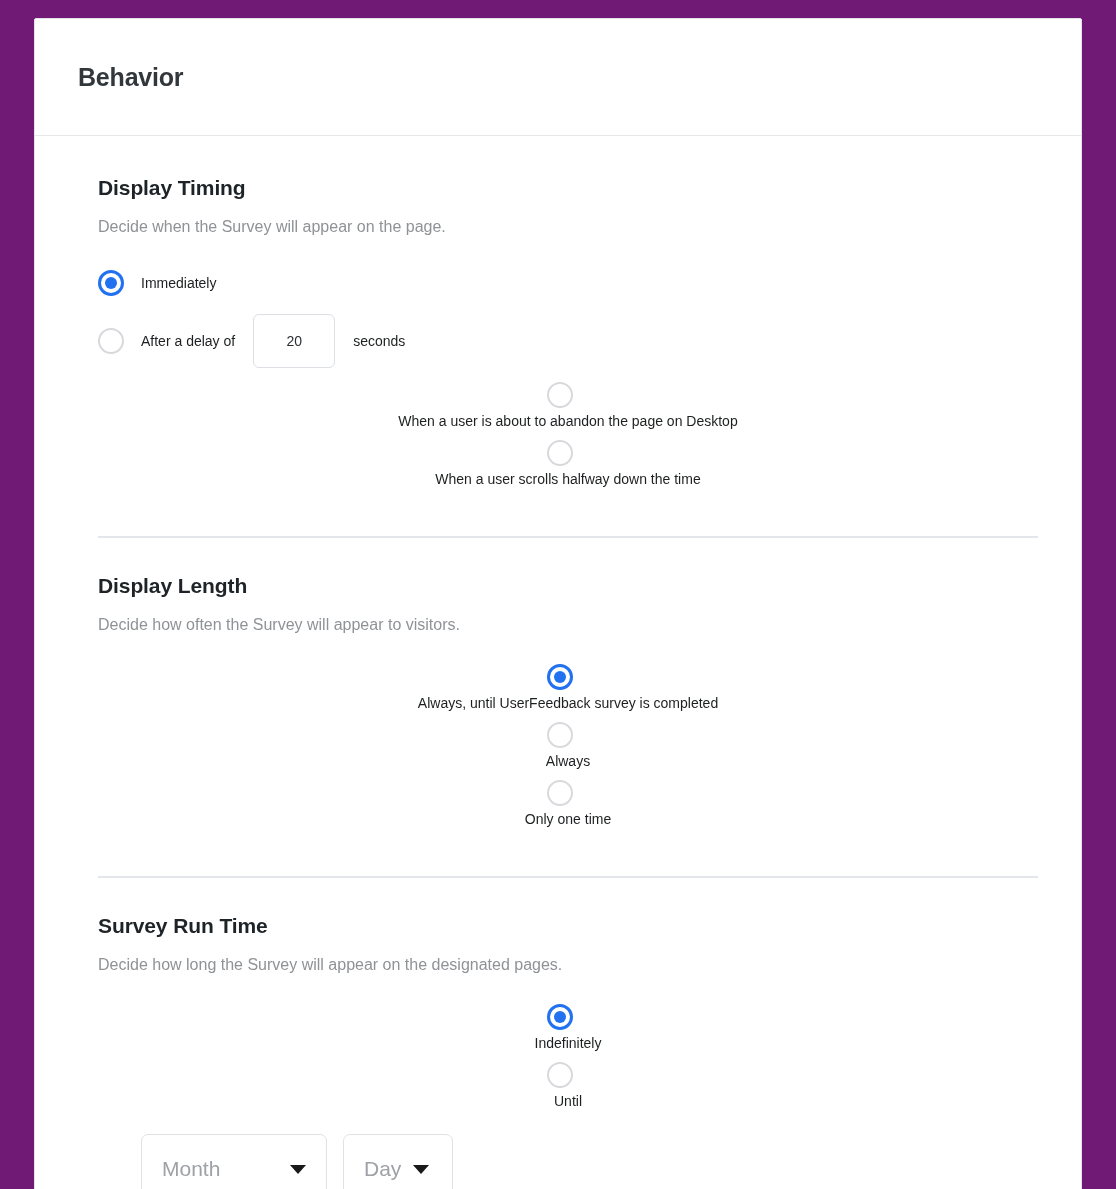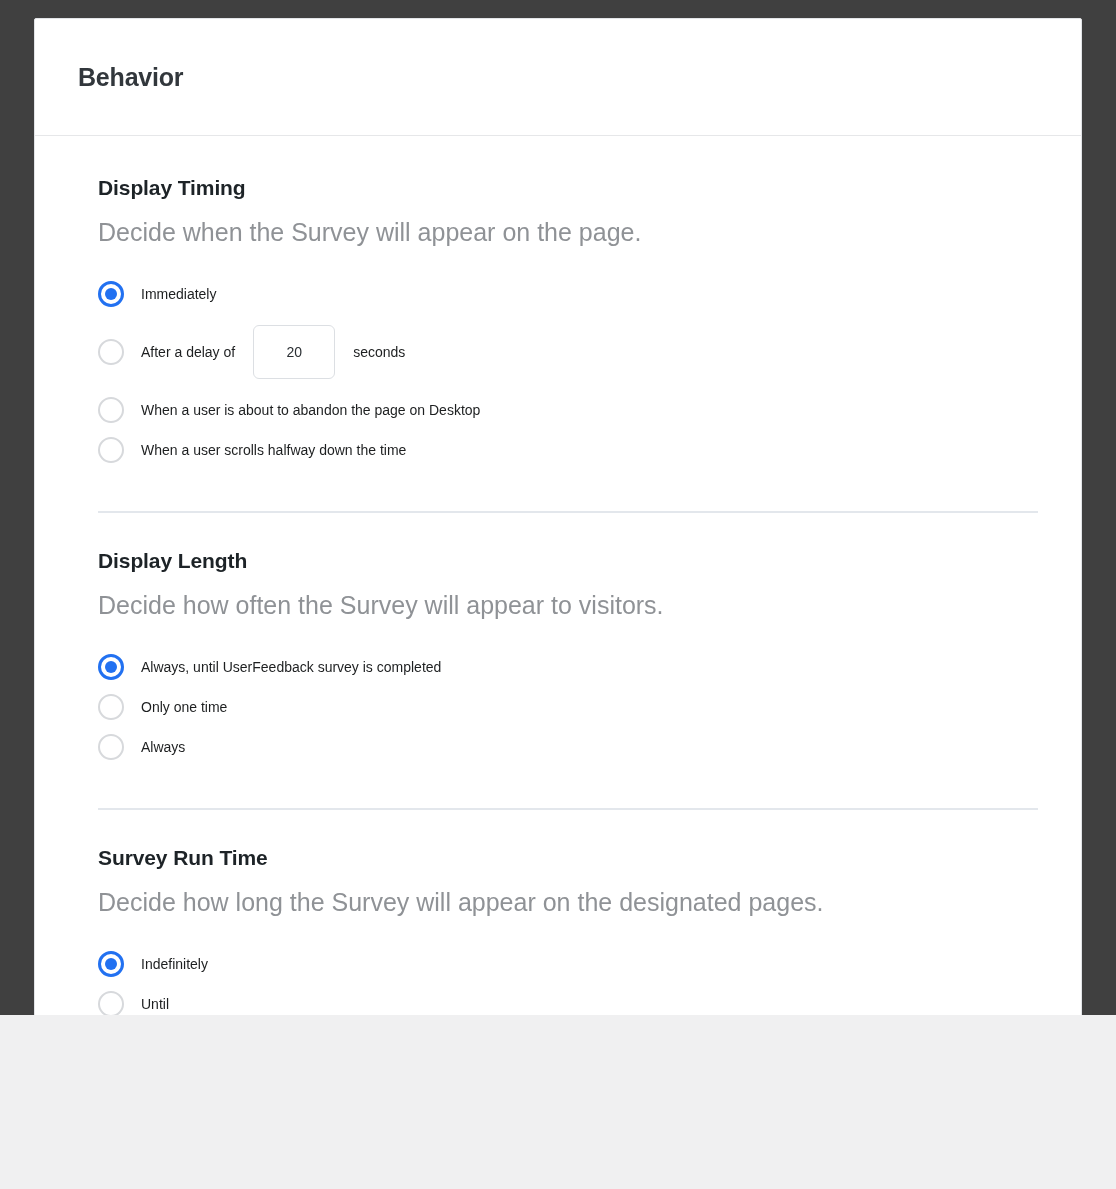--- a/index.html
+++ b/index.html
@@ -16,8 +16,8 @@
 
   .page {
     width: 1116px;
-    height: 1015px;
-    background: #404040;
+    height: 1189px;
+    background: #701a75;
     padding: 18px 34px 0 34px;
     overflow: hidden;
   }

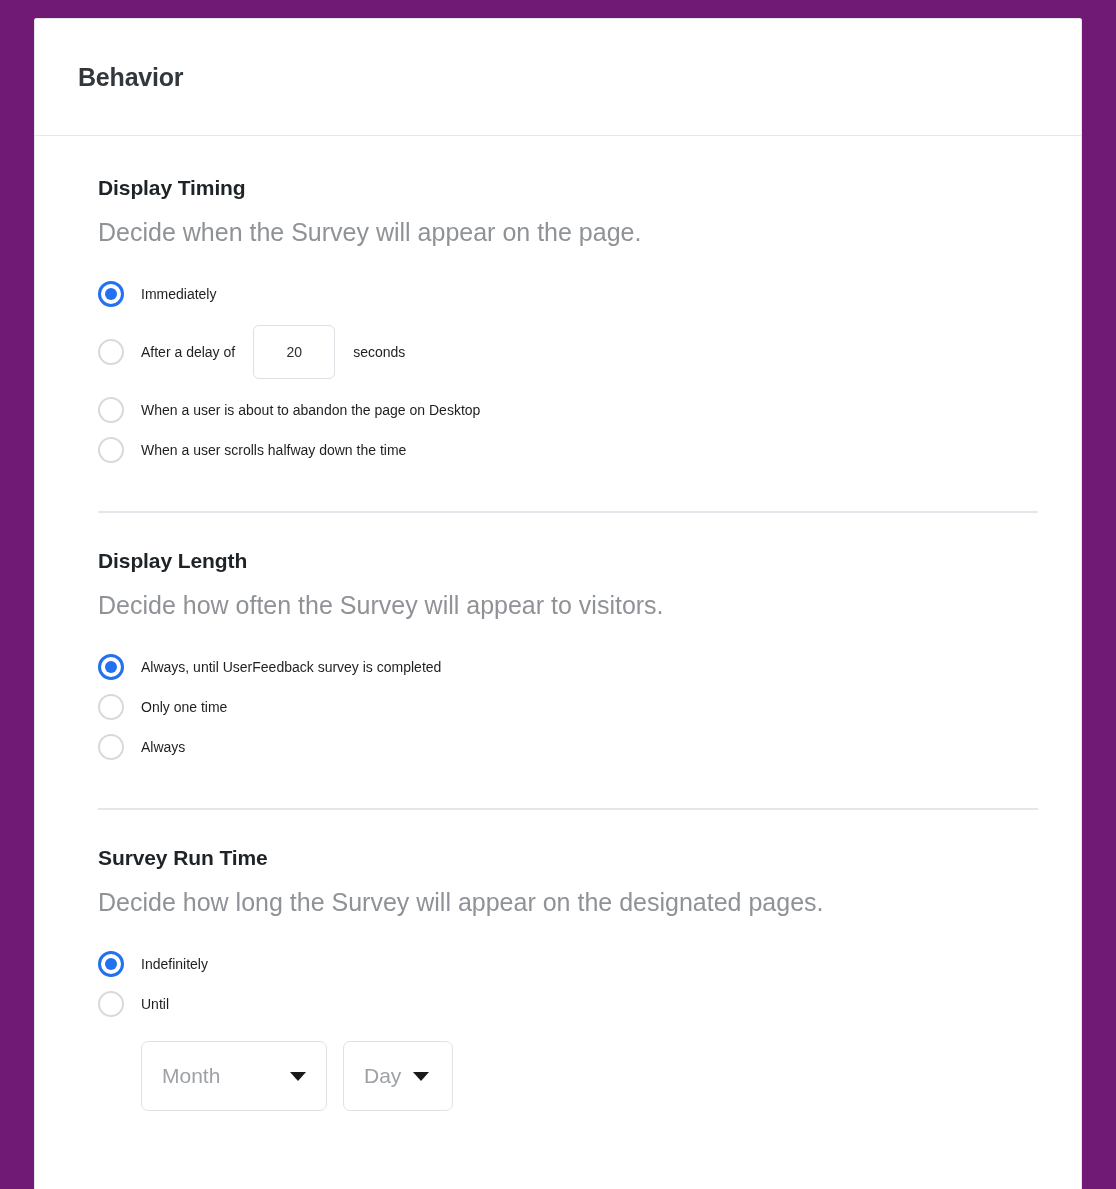--- a/index.html
+++ b/index.html
@@ -61,7 +61,7 @@
     letter-spacing: -0.1px;
   }
   .section-desc {
-    font-size: 25px;
+    font-size: 16px;
     color: #8f9296;
     margin: 0 0 30px 0;
     font-weight: normal;

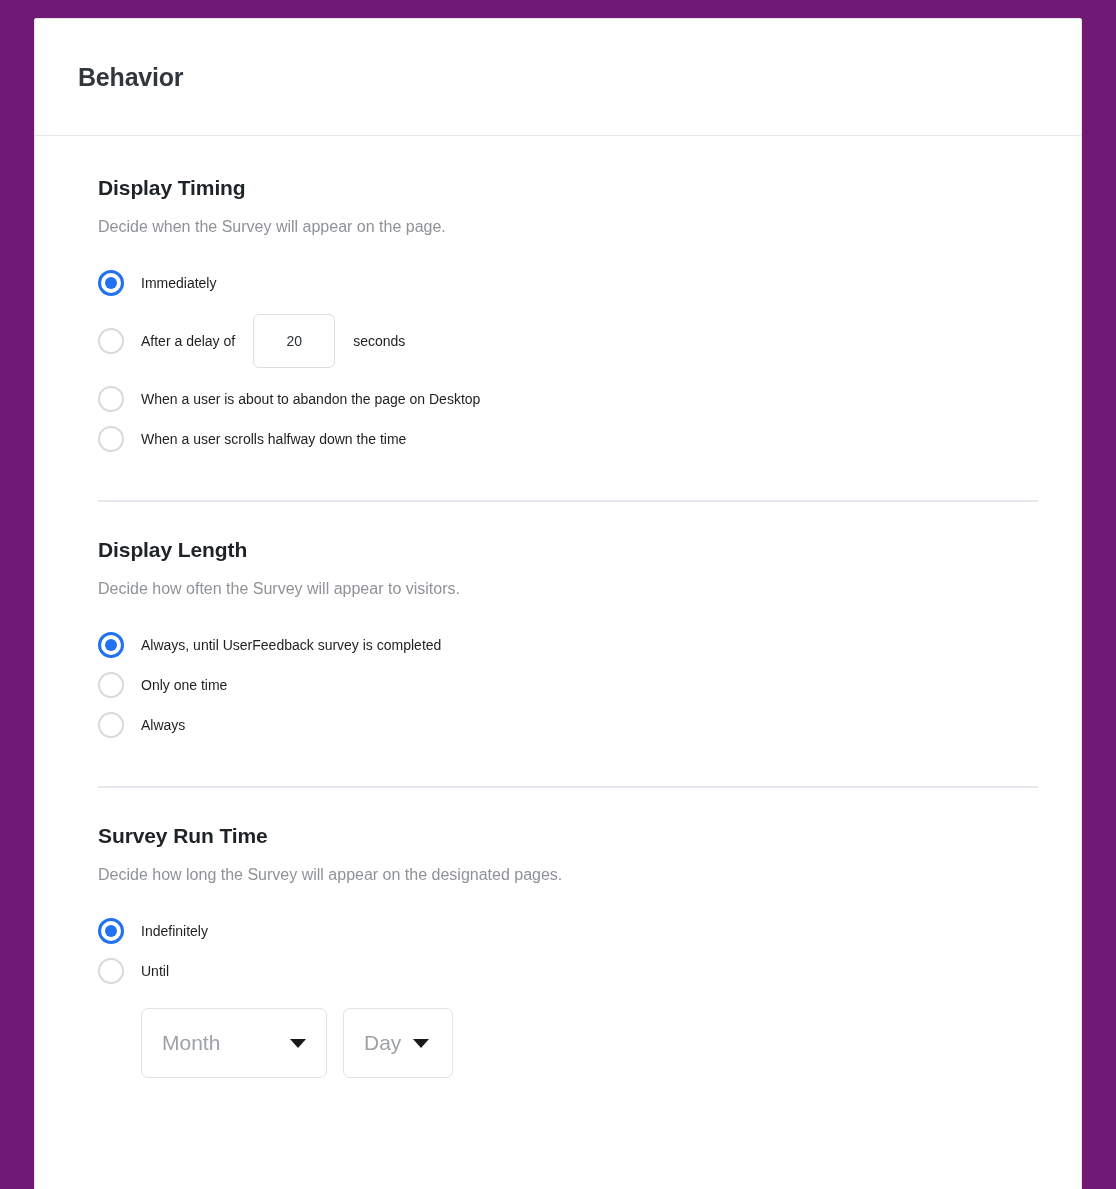--- a/index.html
+++ b/index.html
@@ -82,7 +82,7 @@
     min-height: 34px;
   }
   .radio-row:last-child { margin-bottom: 0; }
-  .radio-row.tight { margin-bottom: 6px; }
+  .radio-row.tight { margin-bottom: 6px; flex-direction: column; }
 
   .radio {
     width: 26px;

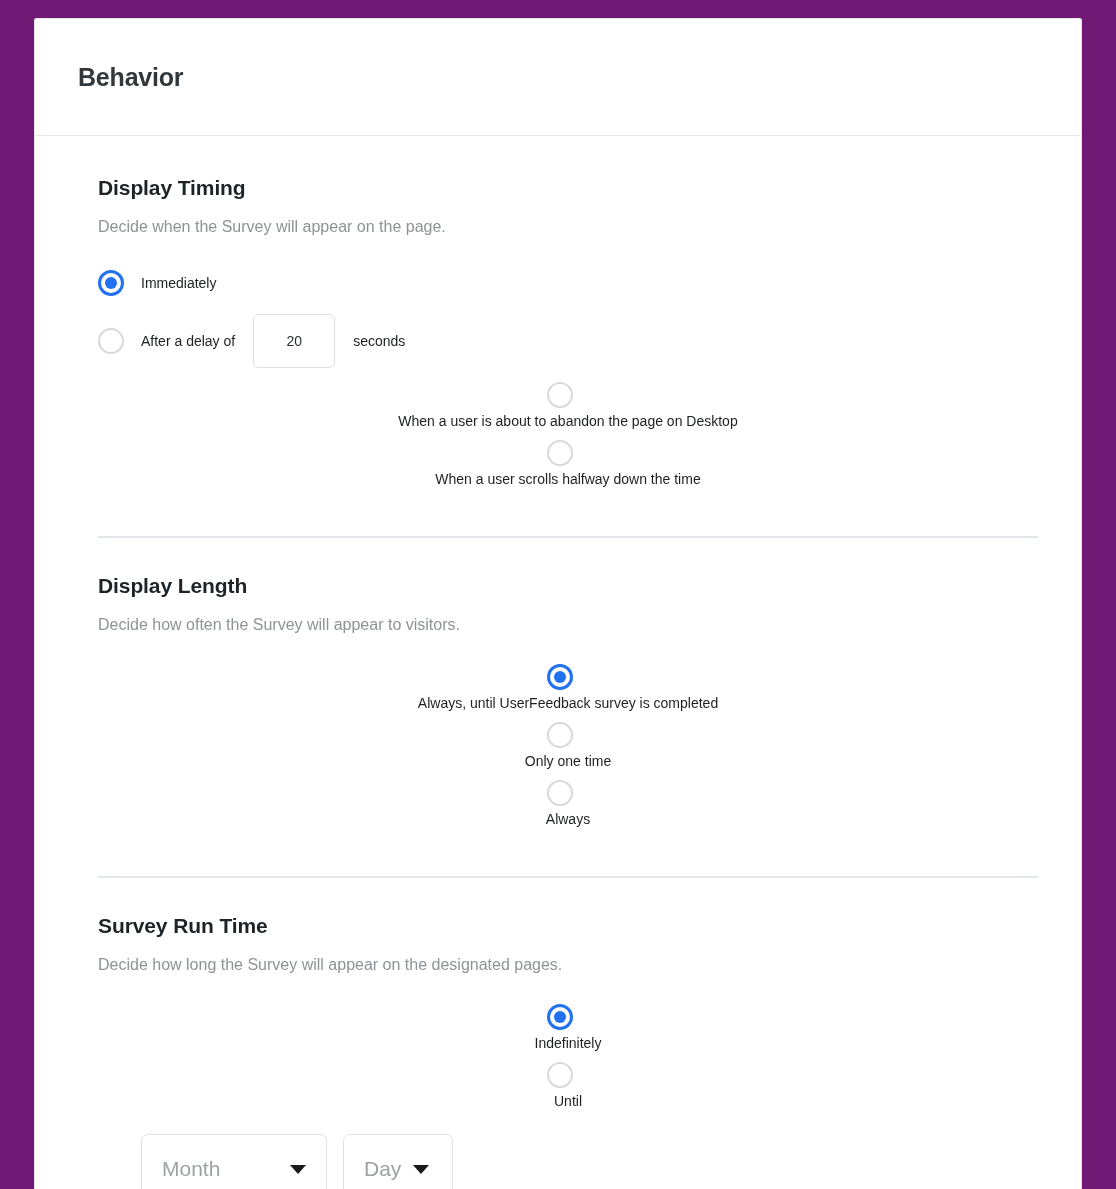--- a/index.html
+++ b/index.html
@@ -228,12 +228,12 @@
 
         <div class="radio-row tight">
           <span class="radio"></span>
+          <span class="radio-label">Always</span>
+        </div>
+
+        <div class="radio-row tight">
+          <span class="radio"></span>
           <span class="radio-label">Only one time</span>
-        </div>
-
-        <div class="radio-row tight">
-          <span class="radio"></span>
-          <span class="radio-label">Always</span>
         </div>
       </div>
 

